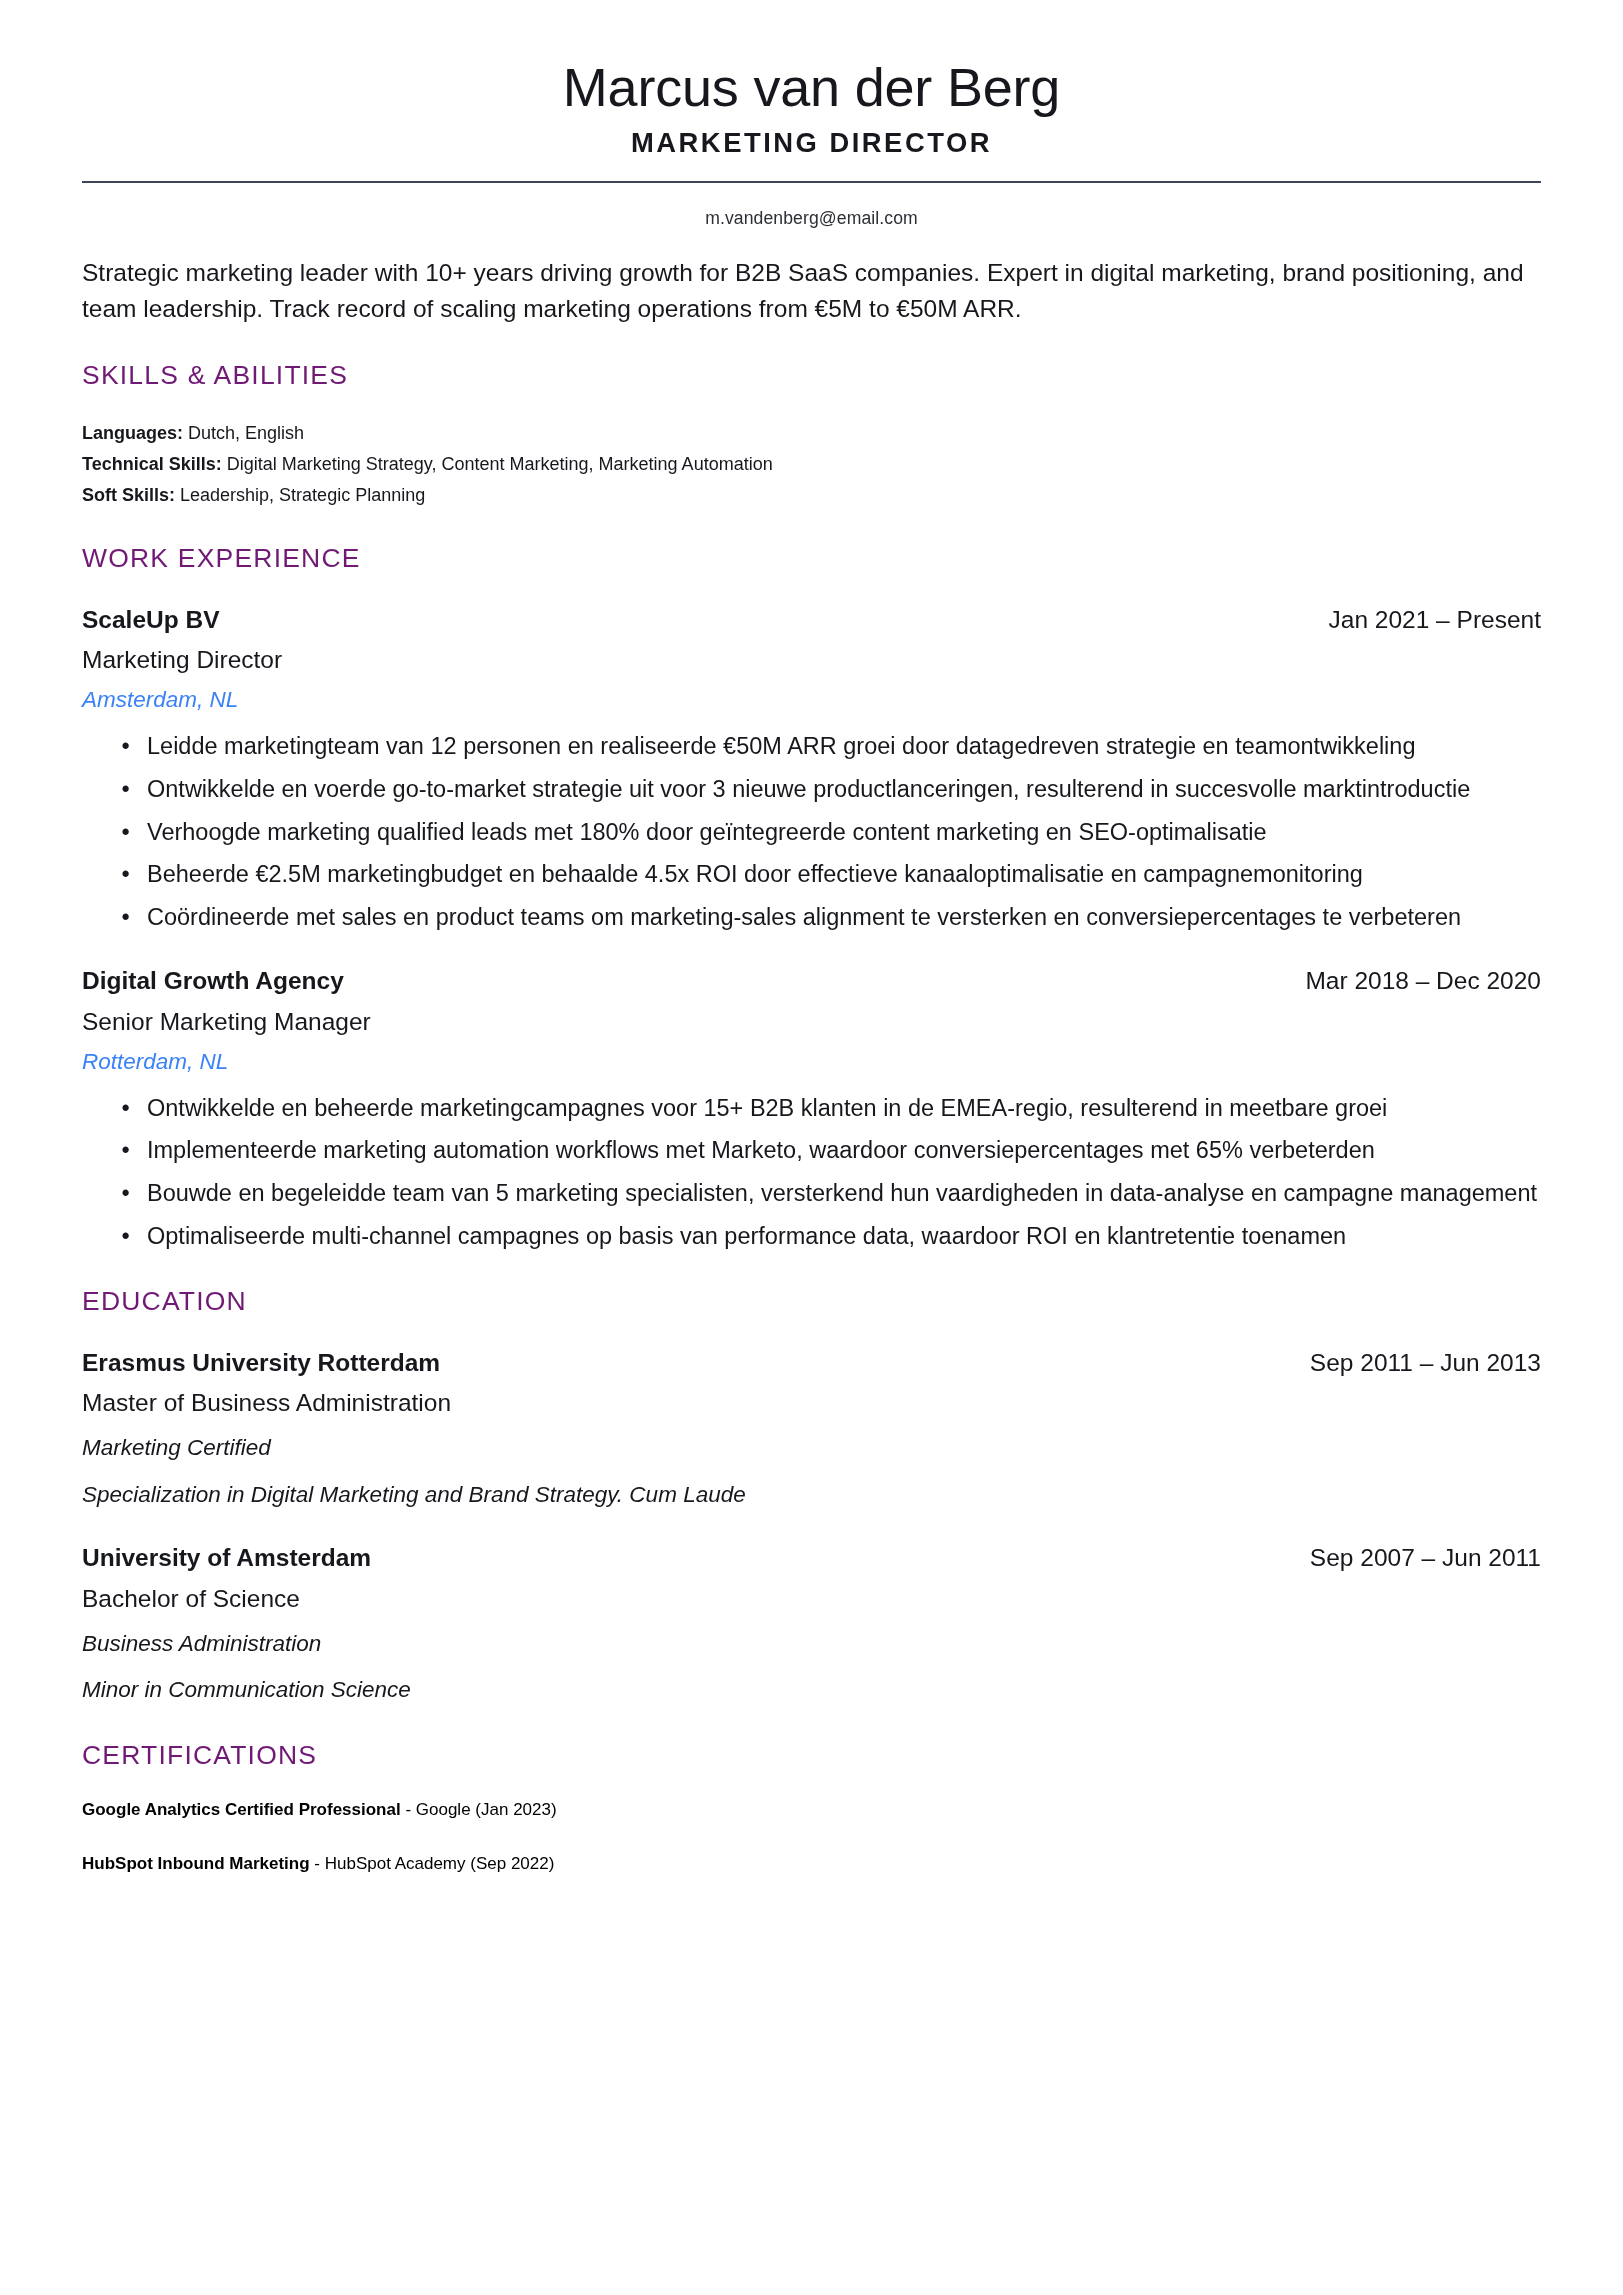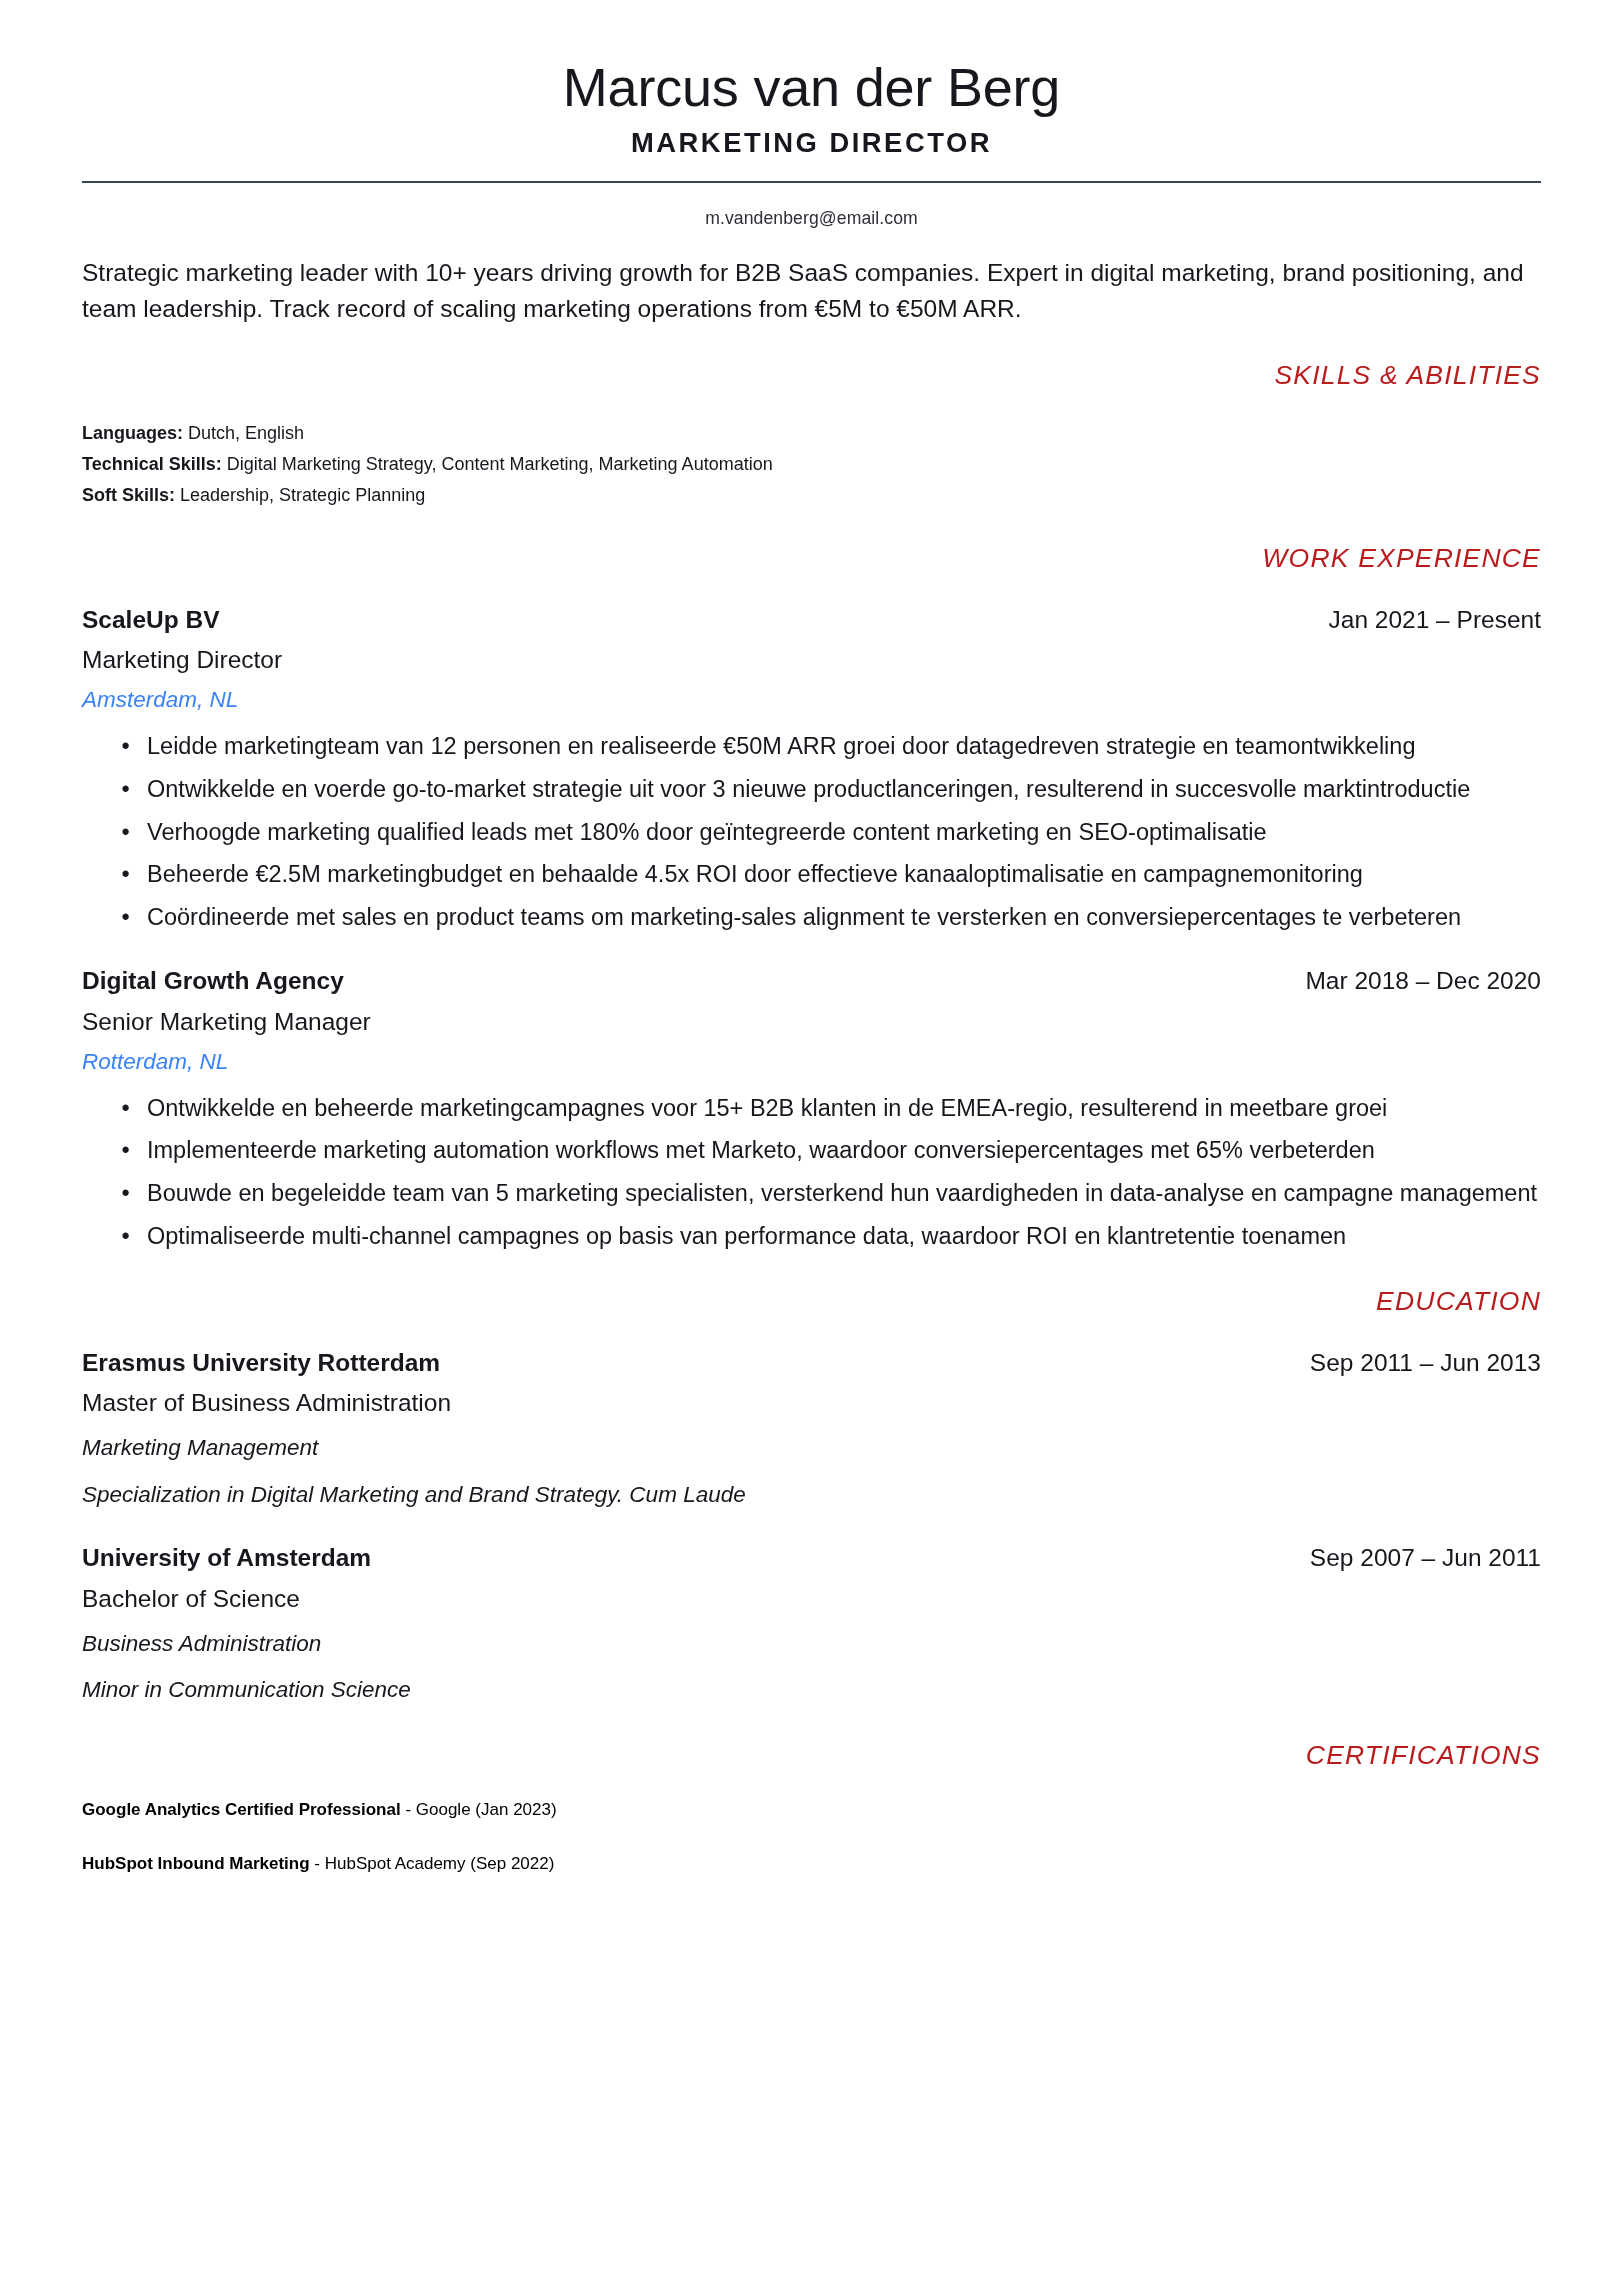--- a/index.html
+++ b/index.html
@@ -68,14 +68,13 @@
 
   
   .section-heading {
-    text-align: right;
+    text-align: left;
     font-size: 26.5px;
     font-weight: 400;
     letter-spacing: 1.2px;
     text-transform: uppercase;
     margin: 0 0 27.4px 0;
-    color: #b91c1c;
-    font-style: italic;
+    color: #701a75;
   }
   .section {
     margin: 0 0 33px 0;

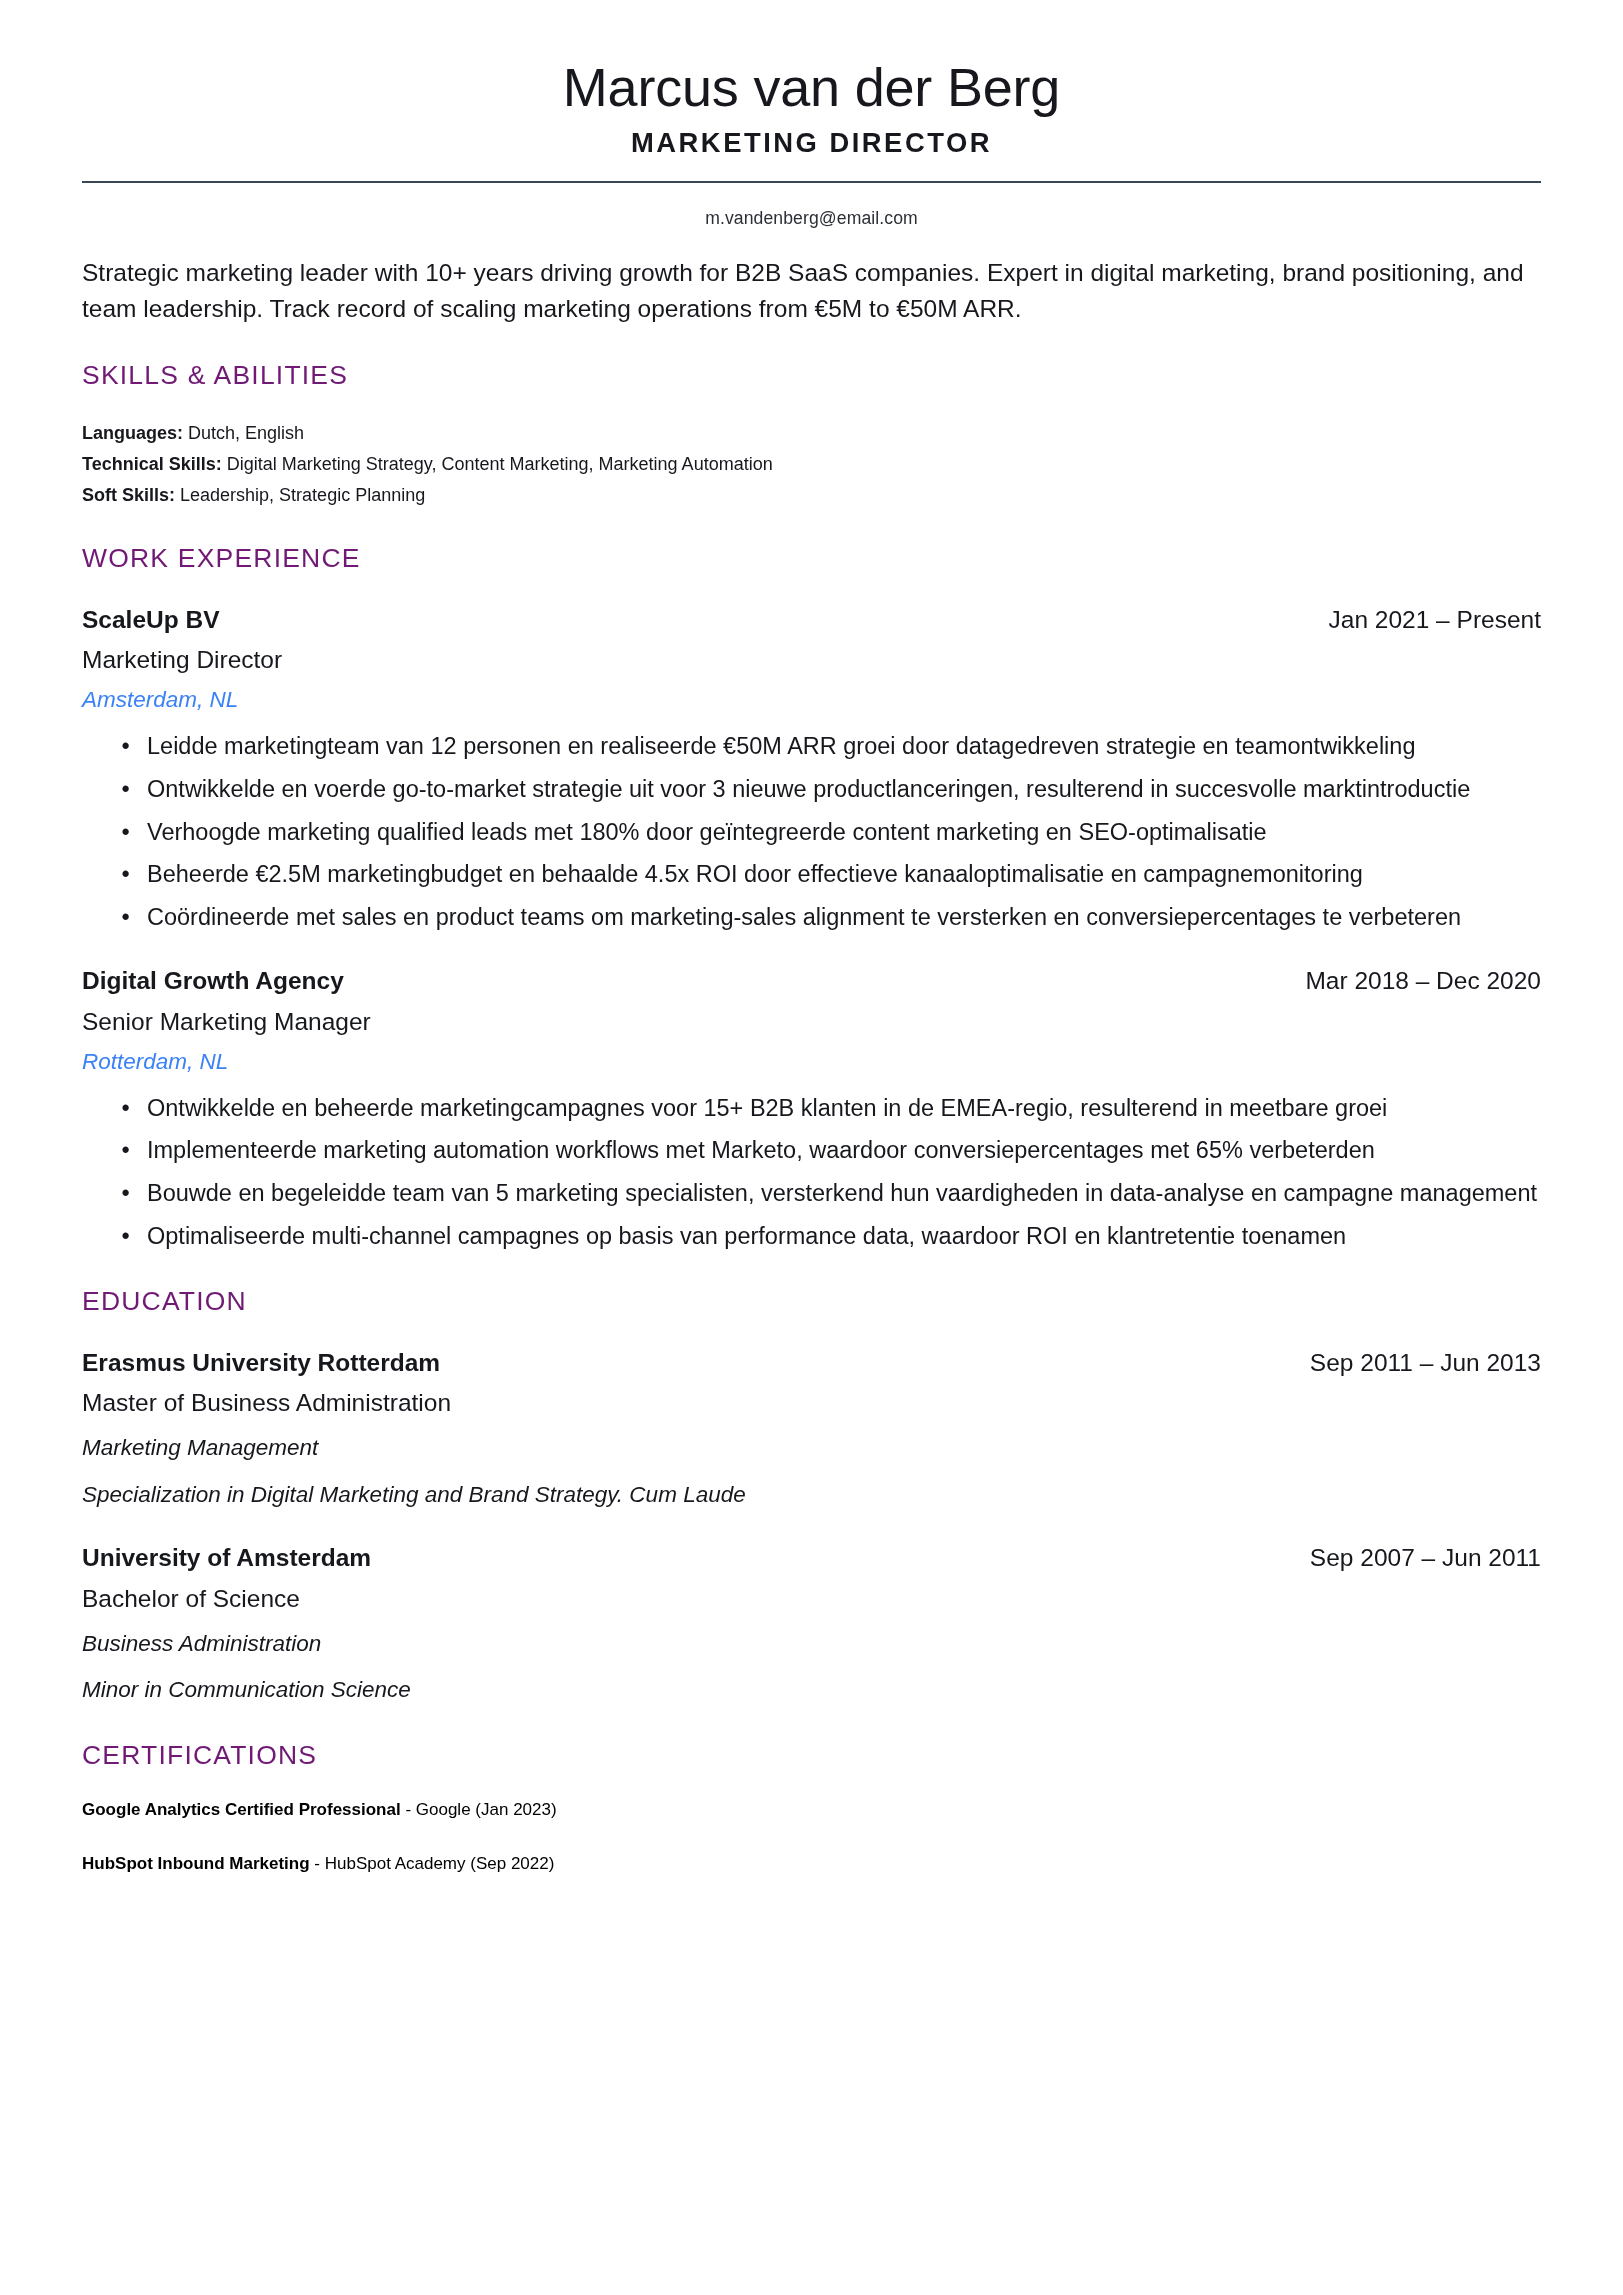--- a/index.html
+++ b/index.html
@@ -256,7 +256,7 @@
         <div class="entry-dates">Sep 2011 – Jun 2013</div>
       </div>
       <div class="entry-role">Master of Business Administration</div>
-      <div class="entry-field">Marketing Management</div>
+      <div class="entry-field">Marketing Certified</div>
       <div class="entry-note">Specialization in Digital Marketing and Brand Strategy. Cum Laude</div>
     </div>
 

